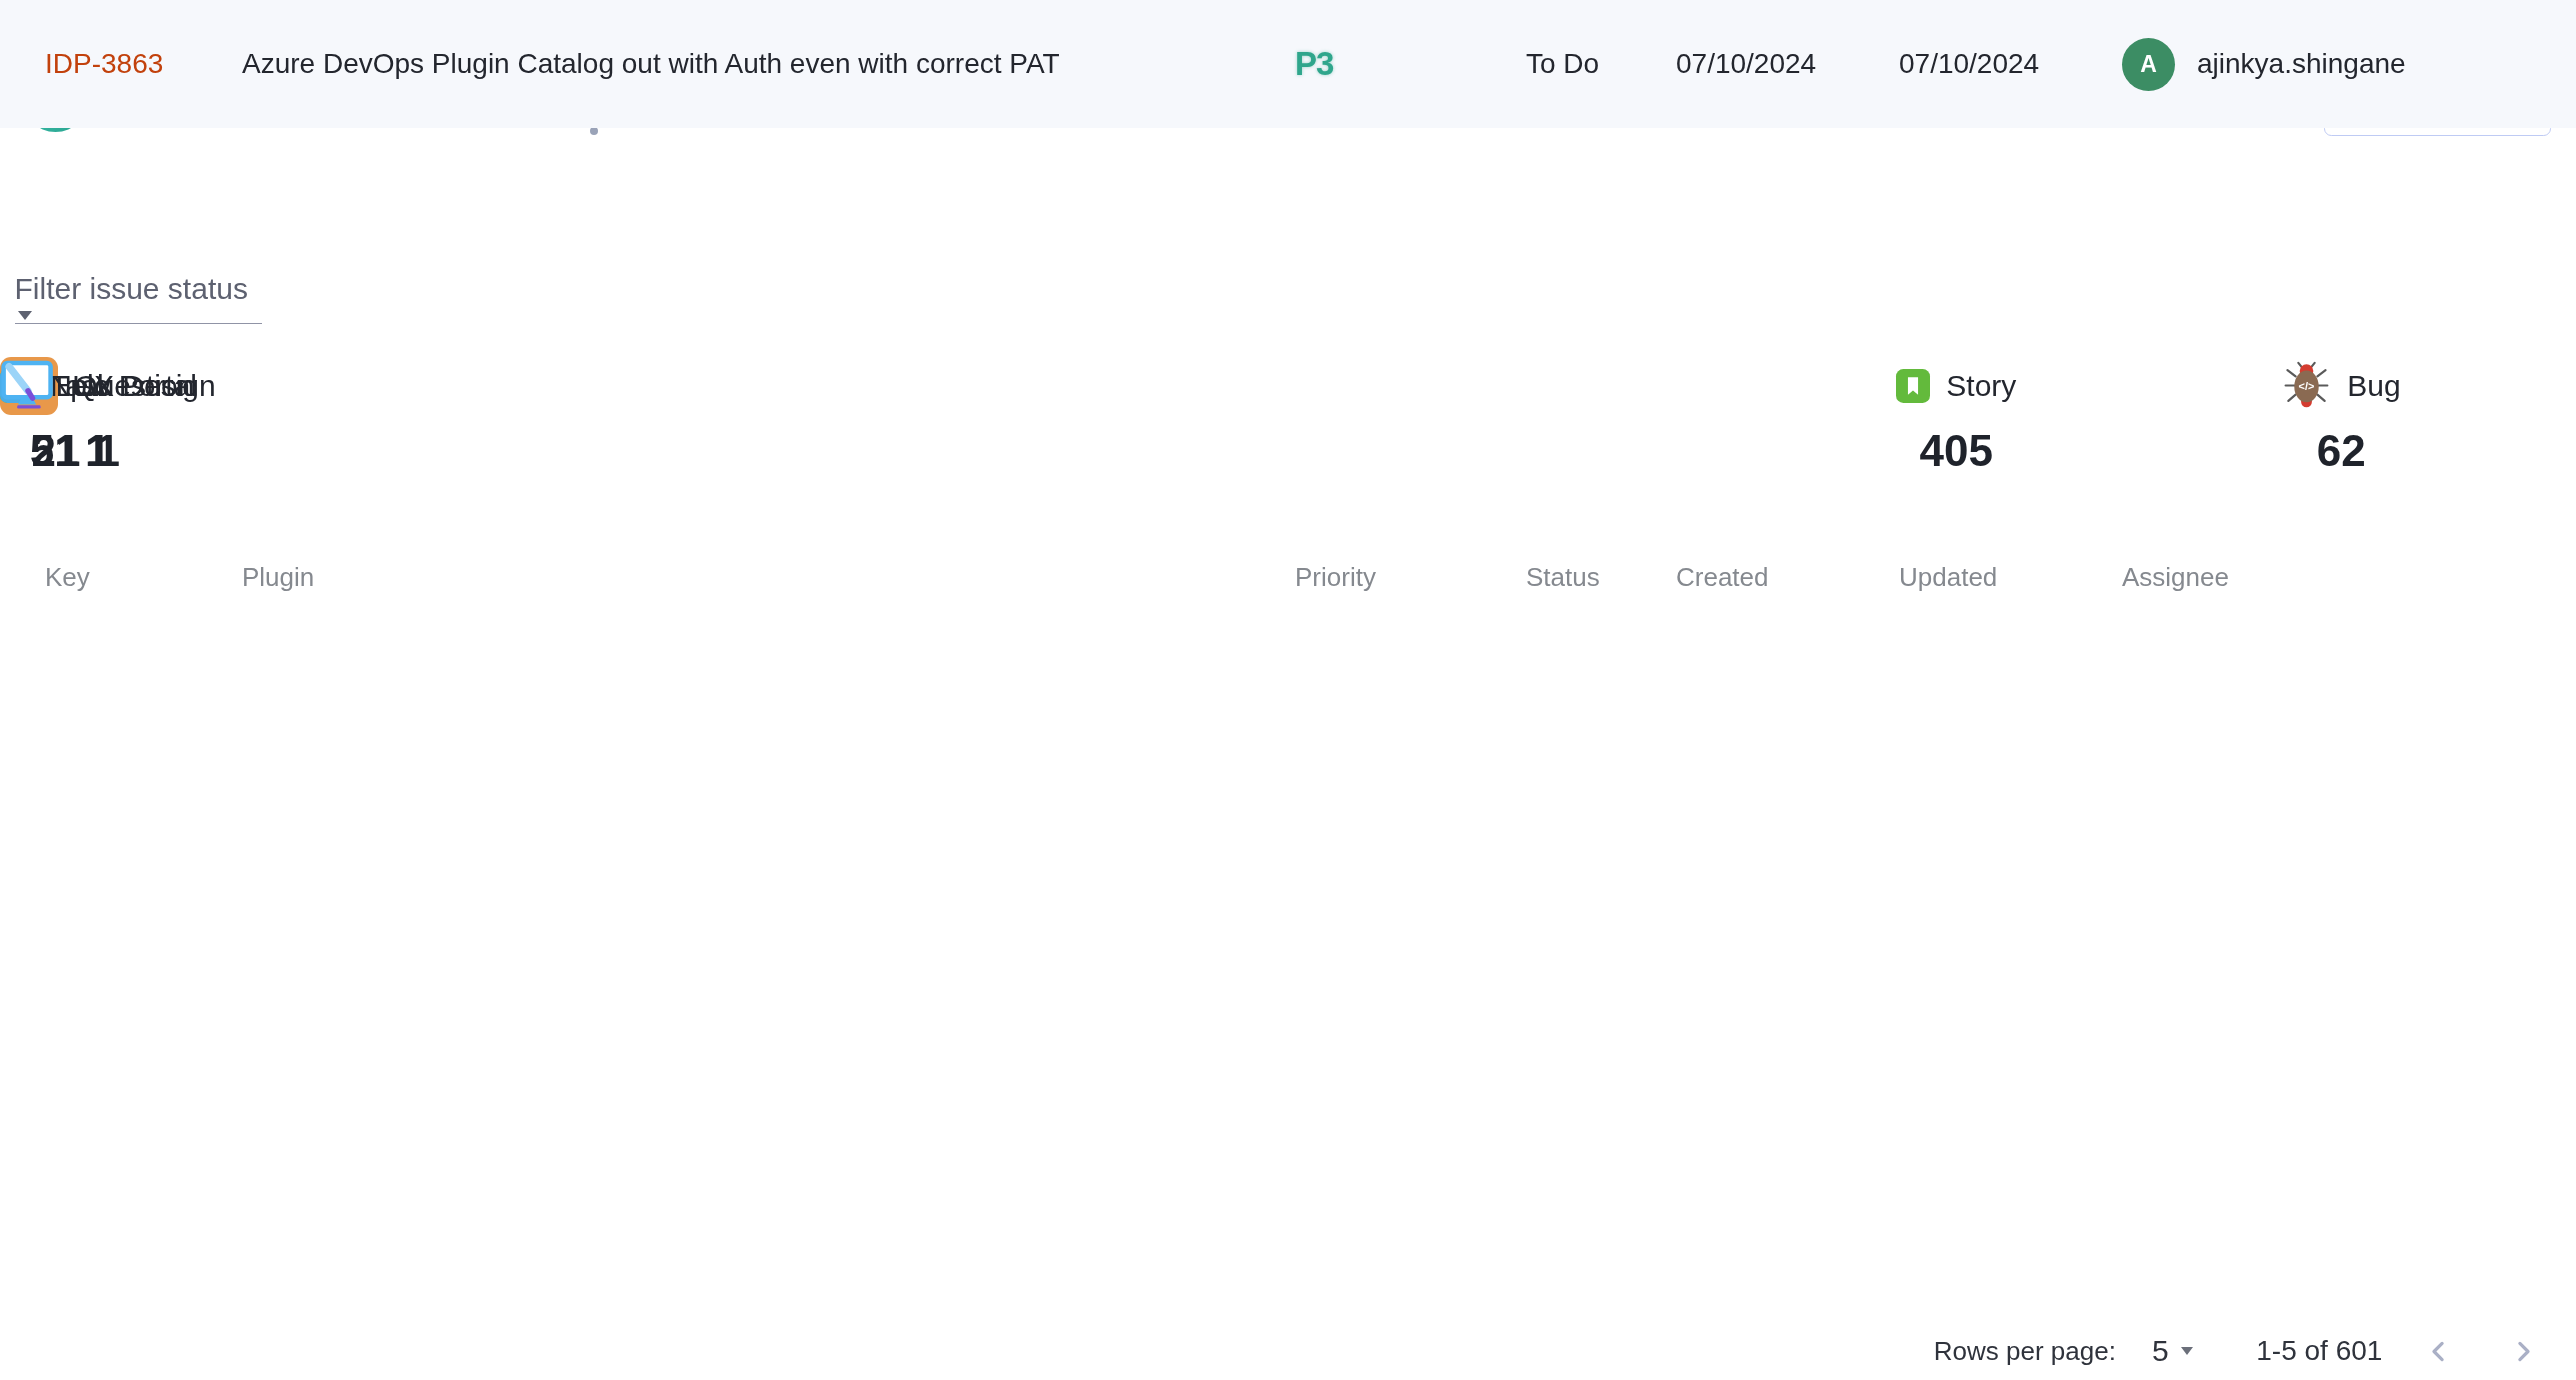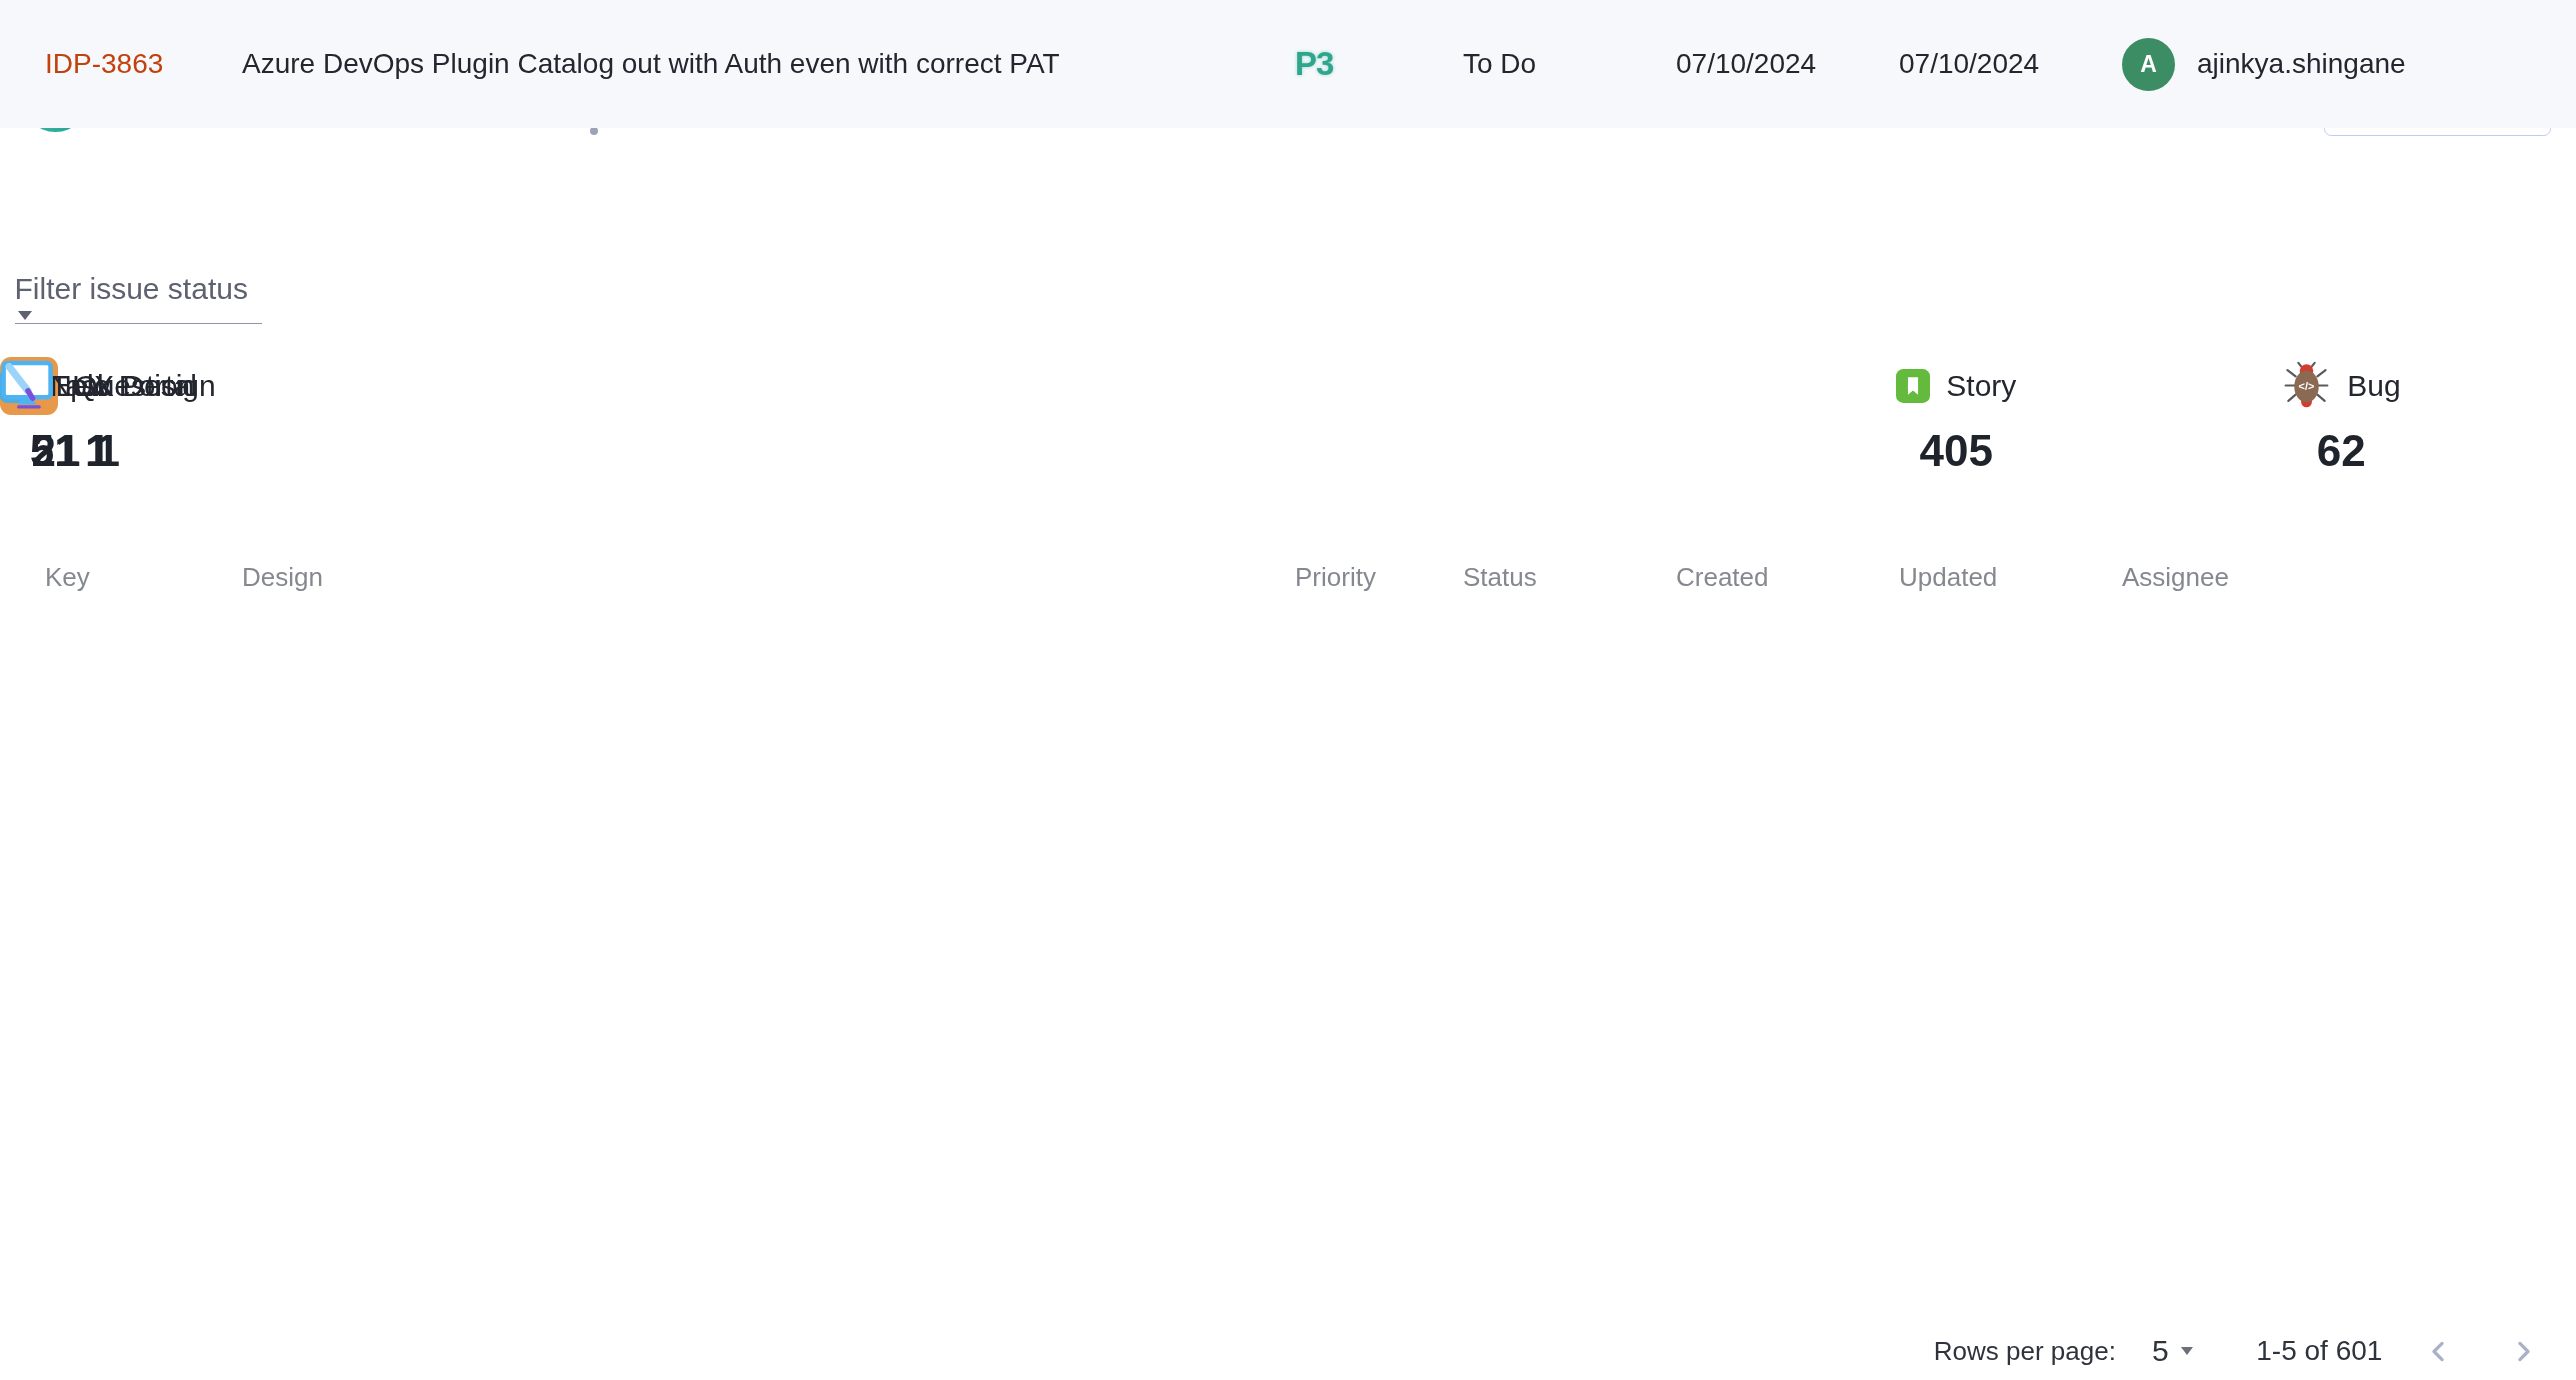--- a/index.html
+++ b/index.html
@@ -56,7 +56,7 @@
   .thead { position:absolute; top:562px; left:0; width:2576px; height:45px; }
   .thead span { position:absolute; top:0; font-size:26px; color:#85898F; }
   .col-key { left:45px; } .col-summary { left:242px; } .col-priority { left:1295px; }
-  .col-status { left:1463px; } .col-created { left:1676px; } .col-updated { left:1899px; } .col-assignee { left:2122px; }
+  .col-status { left:1526px; } .col-created { left:1676px; } .col-updated { left:1899px; } .col-assignee { left:2122px; }
   .trow { position:absolute; left:0; width:2576px; height:128px; }
   .trow.alt { background:#F6F8FC; }
   .trow:nth-of-type(1){ top:639px; } .trow:nth-of-type(2){ top:766px; }

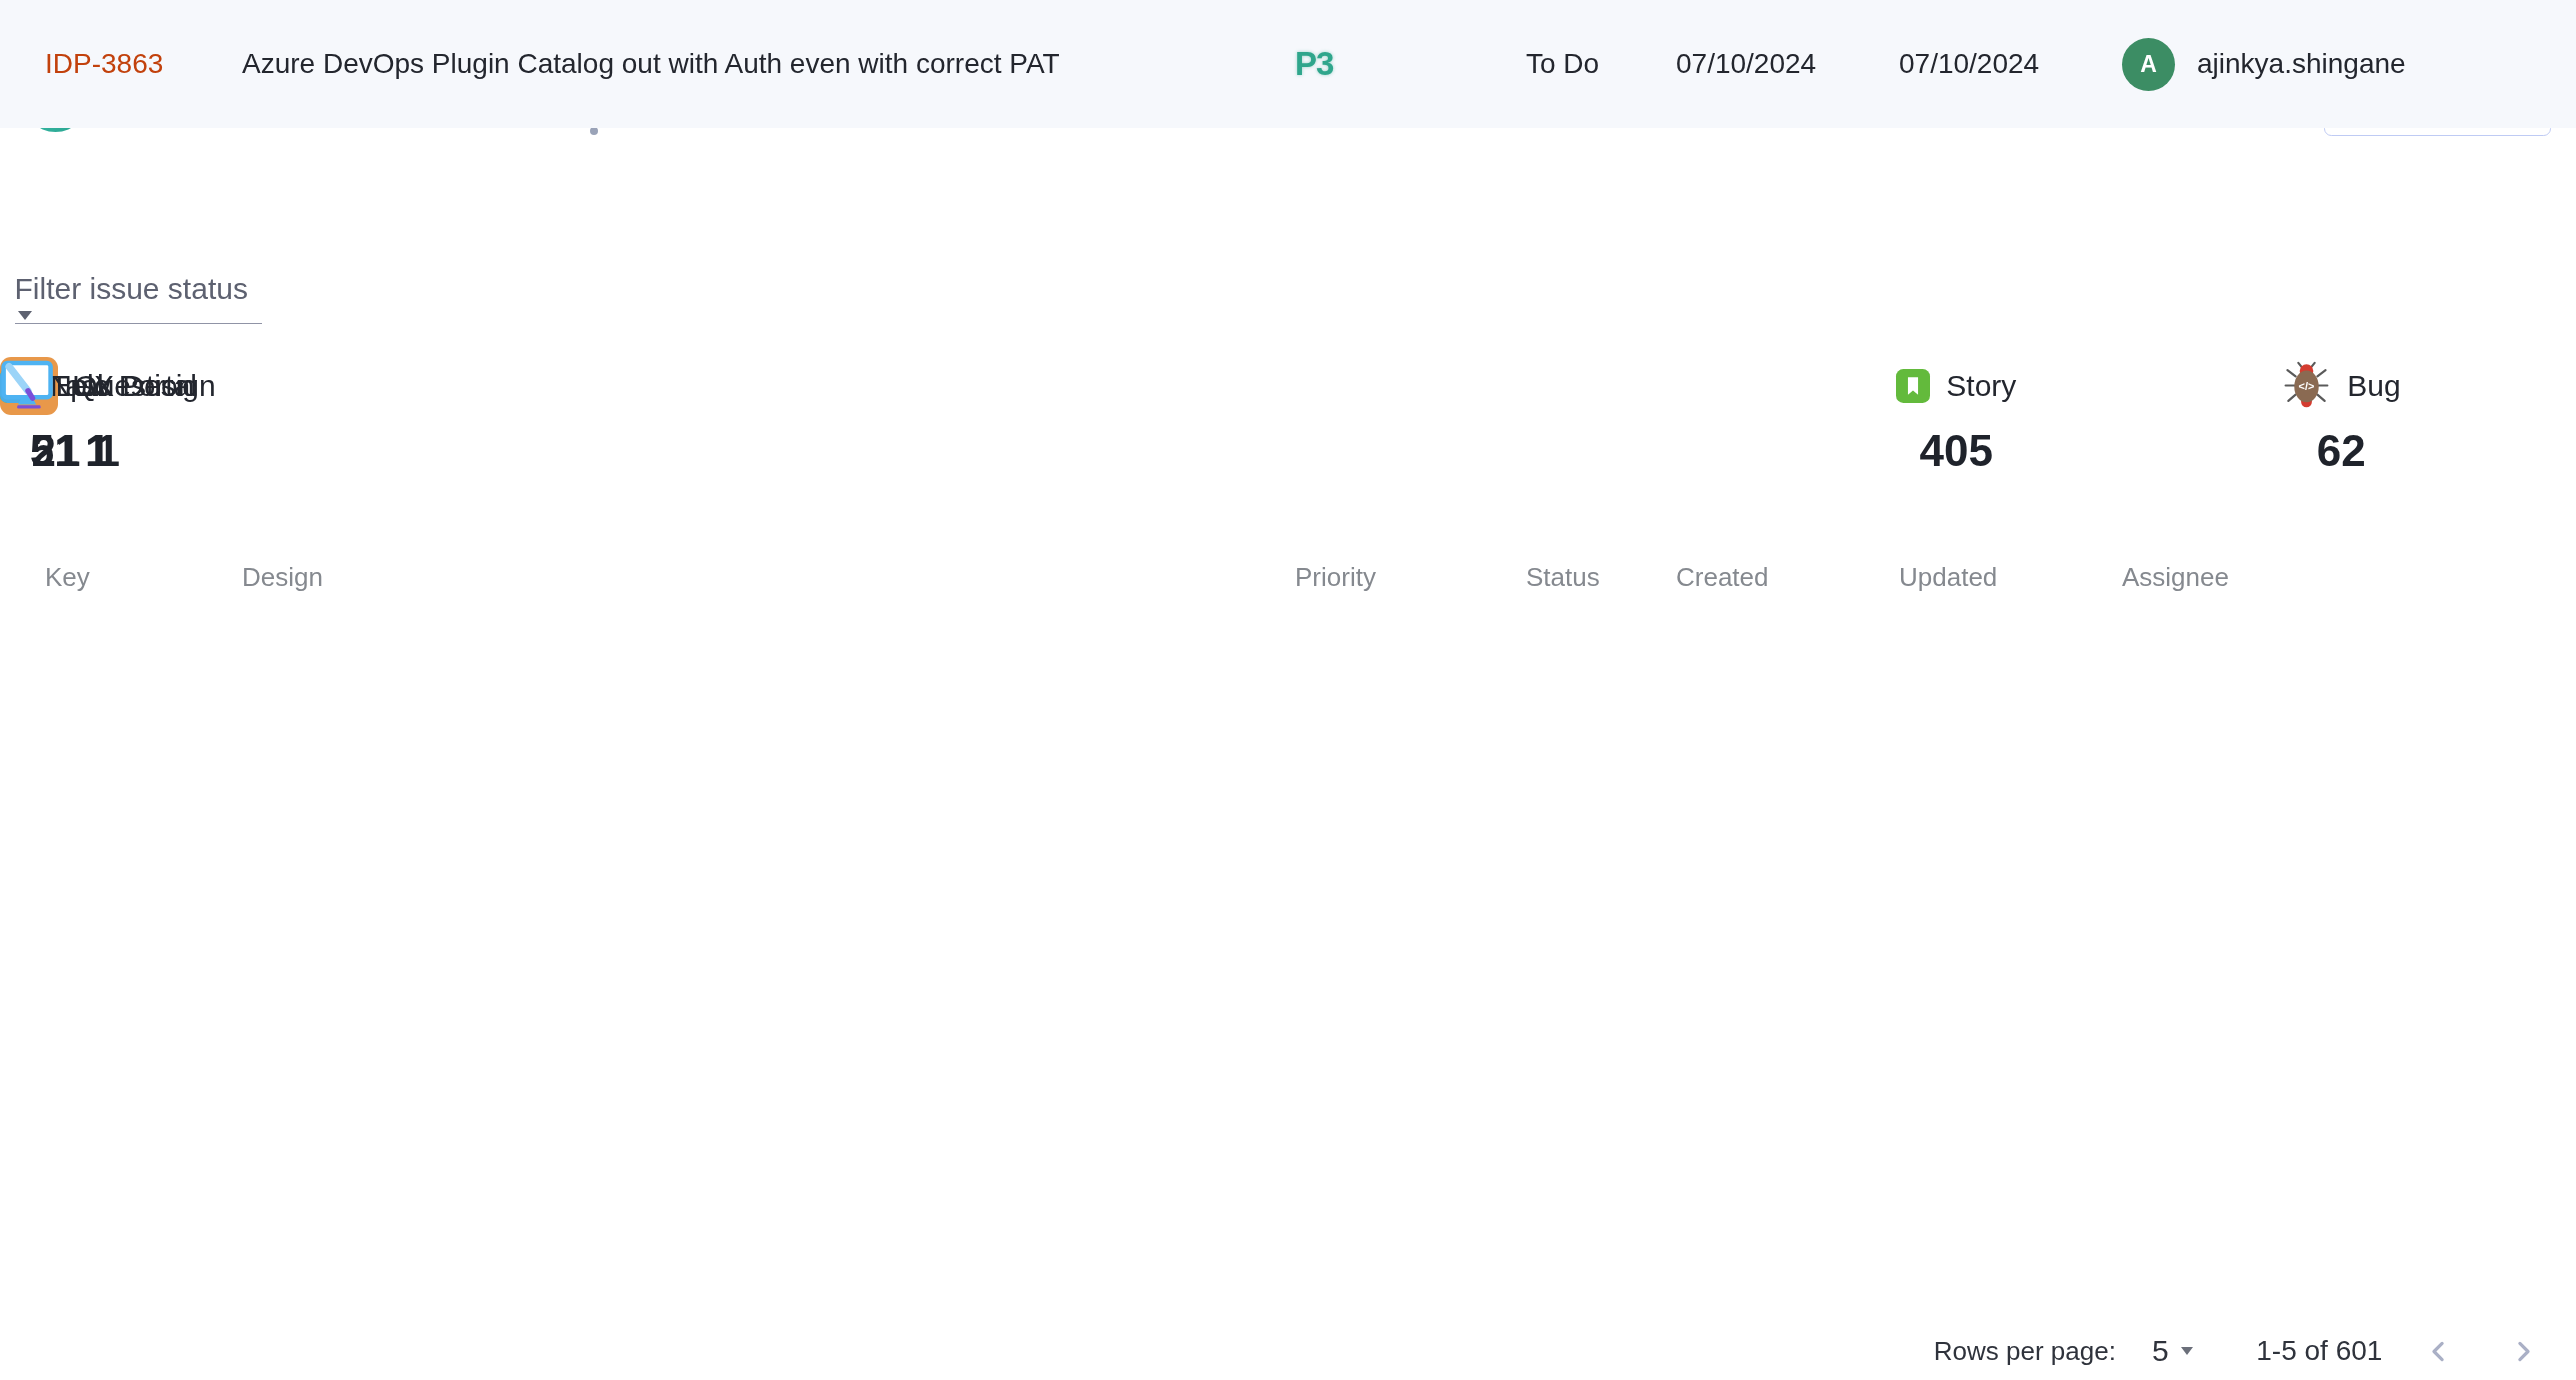--- a/index.html
+++ b/index.html
@@ -229,7 +229,7 @@
 
   <div class="thead">
     <span class="col-key">Key</span>
-    <span class="col-summary">Design</span>
+    <span class="col-summary">Plugin</span>
     <span class="col-priority">Priority</span>
     <span class="col-status">Status</span>
     <span class="col-created">Created</span>

